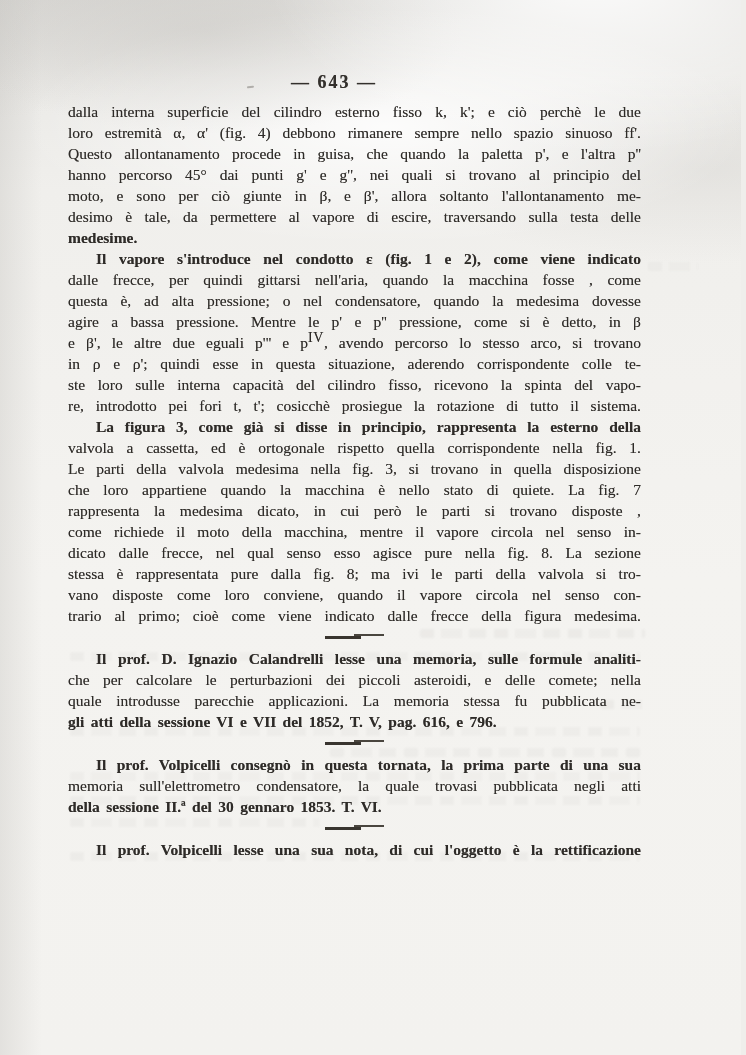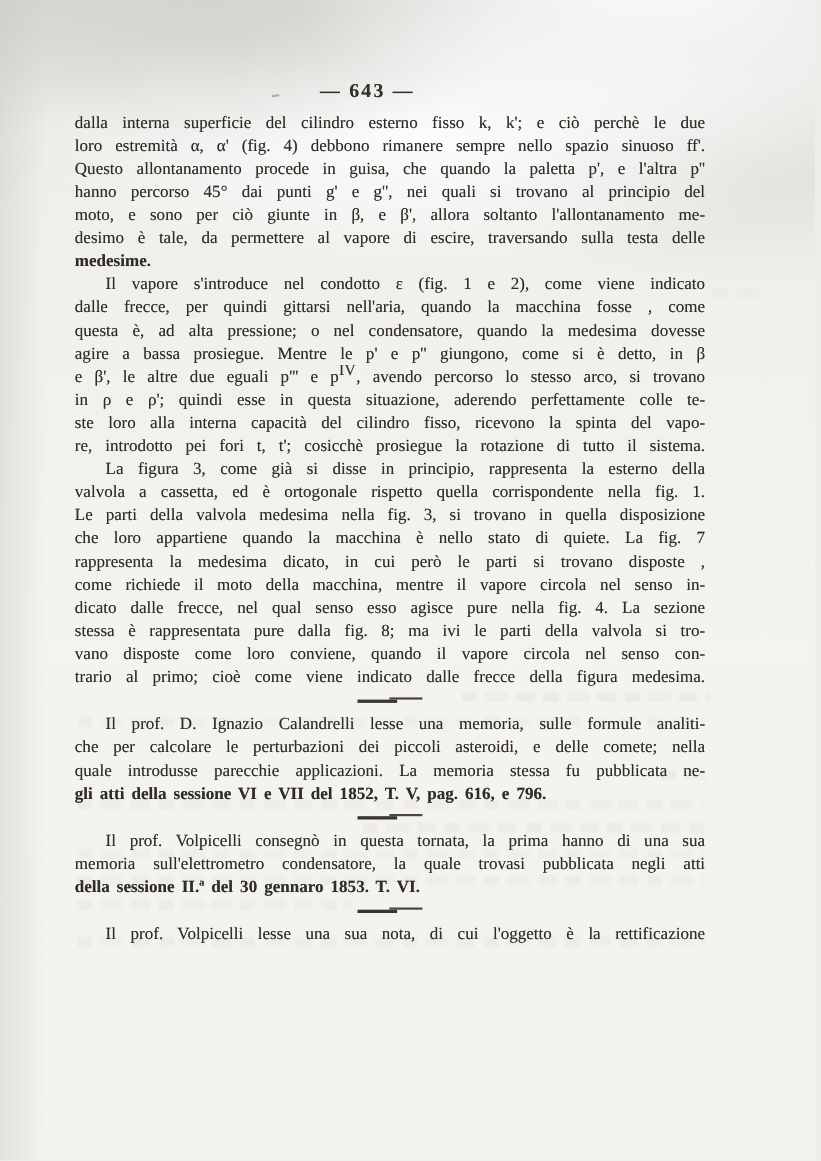--- a/index.html
+++ b/index.html
@@ -42,7 +42,7 @@
     text-align:justify; text-align-last:justify;
     height:21px; overflow:hidden; white-space:normal;
   }
-  .line.indent { text-indent:28px; }
+  .line.indent { text-indent:28px;font-weight:bold; }
   .line.last { text-align-last:left; word-spacing:2.5px;font-weight:bold; }
   .line sup { font-size:14px; line-height:0; letter-spacing:.5px; }
   .divider {

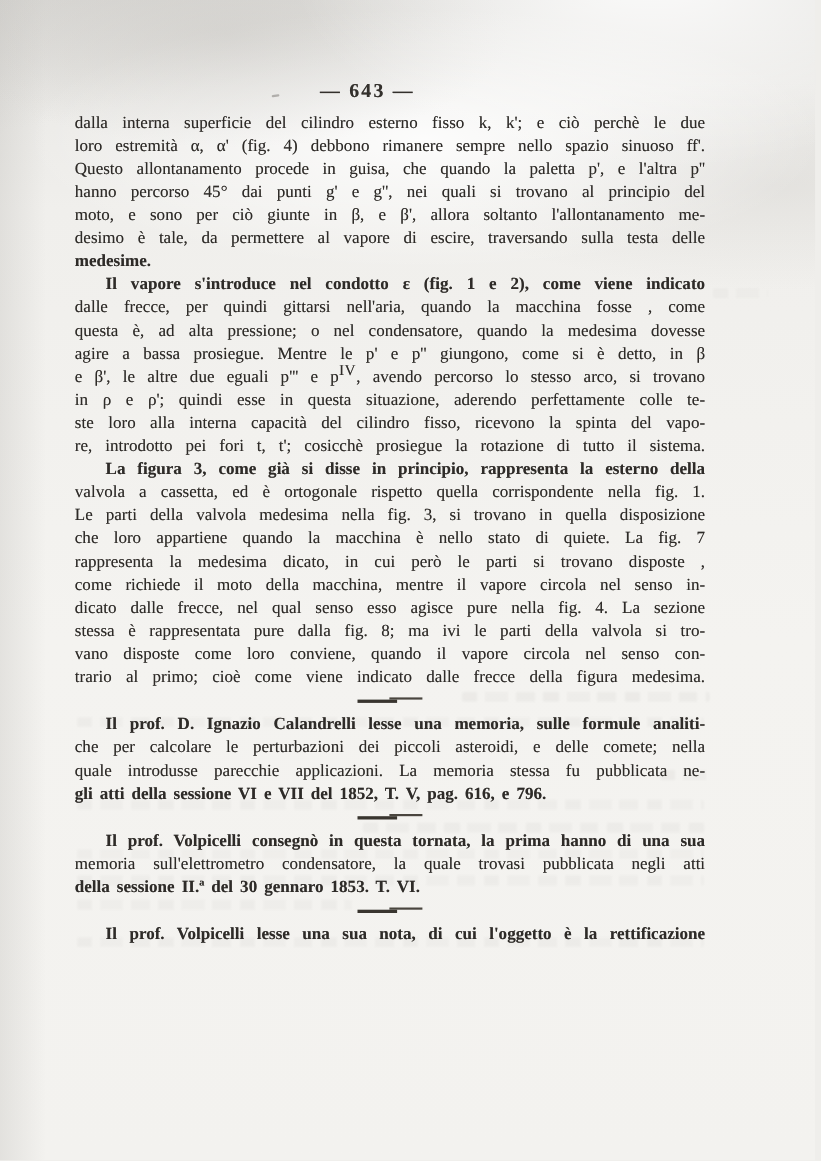--- a/index.html
+++ b/index.html
@@ -106,7 +106,7 @@
         <div class="line indent">Il vapore s'introduce nel condotto ε (fig. 1 e 2), come viene indicato</div>
         <div class="line">dalle frecce, per quindi gittarsi nell'aria, quando la macchina fosse , come</div>
         <div class="line">questa è, ad alta pressione; o nel condensatore, quando la medesima dovesse</div>
-        <div class="line">agire a bassa prosiegue. Mentre le p' e p'' giungono, come si è detto, in β</div>
+        <div class="line">agire a bassa pressione. Mentre le p' e p'' pressione, come si è detto, in β</div>
         <div class="line">e β', le altre due eguali p''' e p<sup>IV</sup>, avendo percorso lo stesso arco, si trovano</div>
         <div class="line">in ρ e ρ'; quindi esse in questa situazione, aderendo perfettamente colle te-</div>
         <div class="line">ste loro alla interna capacità del cilindro fisso, ricevono la spinta del vapo-</div>

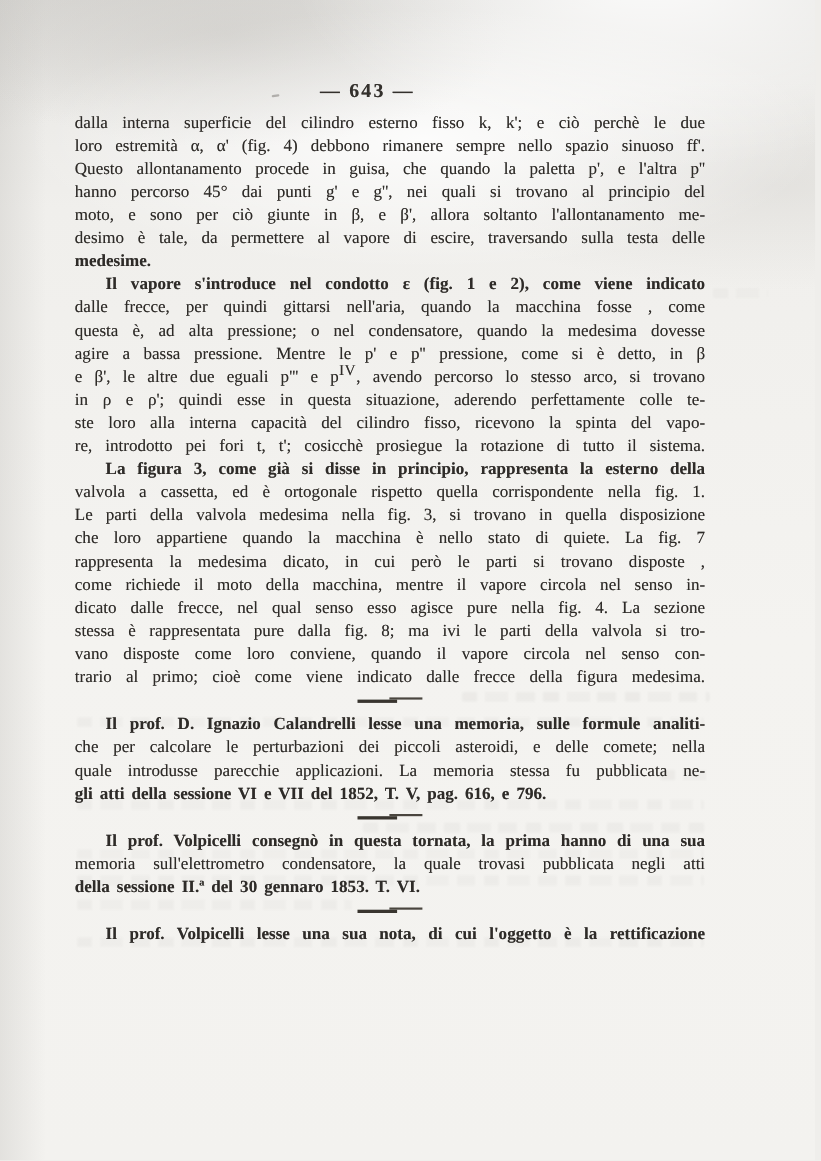--- a/index.html
+++ b/index.html
@@ -108,7 +108,7 @@
         <div class="line">questa è, ad alta pressione; o nel condensatore, quando la medesima dovesse</div>
         <div class="line">agire a bassa pressione. Mentre le p' e p'' pressione, come si è detto, in β</div>
         <div class="line">e β', le altre due eguali p''' e p<sup>IV</sup>, avendo percorso lo stesso arco, si trovano</div>
-        <div class="line">in ρ e ρ'; quindi esse in questa situazione, aderendo perfettamente colle te-</div>
+        <div class="line">in ρ e ρ'; quindi esse in questa situazione, aderendo corrispondente colle te-</div>
         <div class="line">ste loro alla interna capacità del cilindro fisso, ricevono la spinta del vapo-</div>
         <div class="line">re, introdotto pei fori t, t'; cosicchè prosiegue la rotazione di tutto il sistema.</div>
       </div>

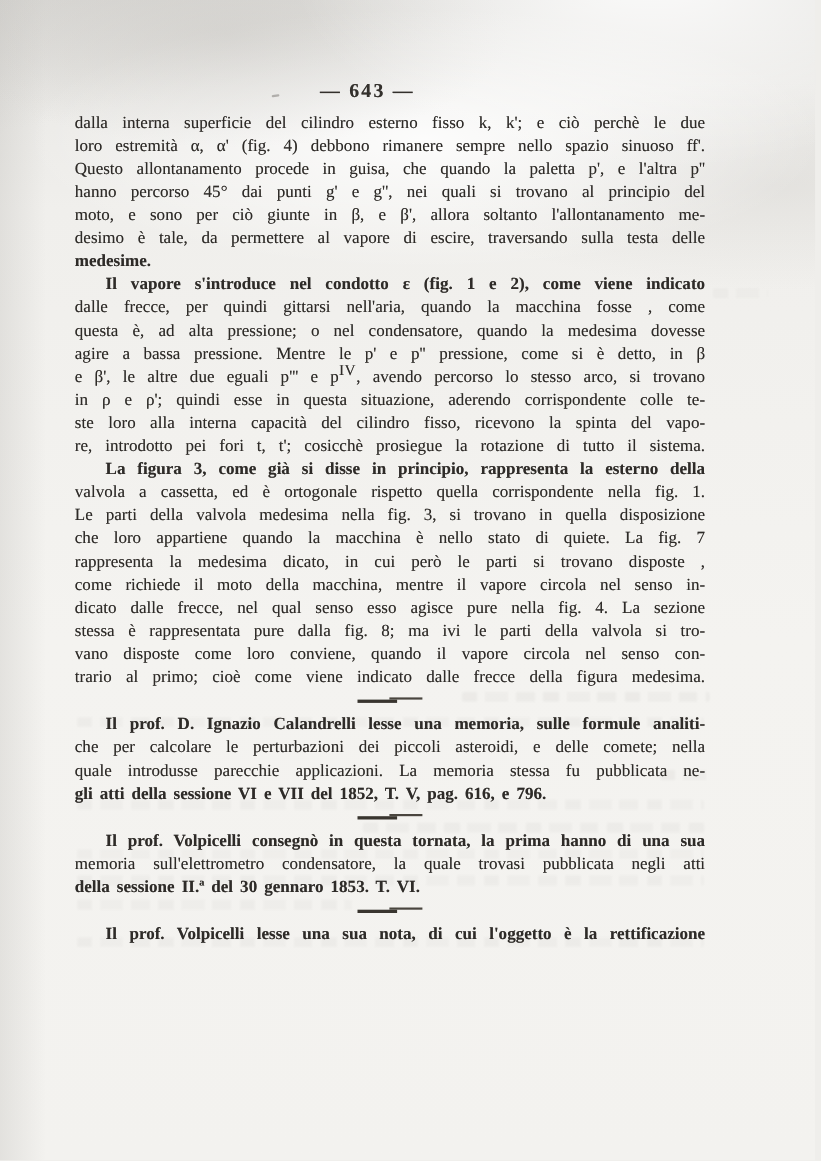--- a/index.html
+++ b/index.html
@@ -109,7 +109,7 @@
         <div class="line">agire a bassa pressione. Mentre le p' e p'' pressione, come si è detto, in β</div>
         <div class="line">e β', le altre due eguali p''' e p<sup>IV</sup>, avendo percorso lo stesso arco, si trovano</div>
         <div class="line">in ρ e ρ'; quindi esse in questa situazione, aderendo corrispondente colle te-</div>
-        <div class="line">ste loro alla interna capacità del cilindro fisso, ricevono la spinta del vapo-</div>
+        <div class="line">ste loro sulle interna capacità del cilindro fisso, ricevono la spinta del vapo-</div>
         <div class="line">re, introdotto pei fori t, t'; cosicchè prosiegue la rotazione di tutto il sistema.</div>
       </div>
       <div class="para">

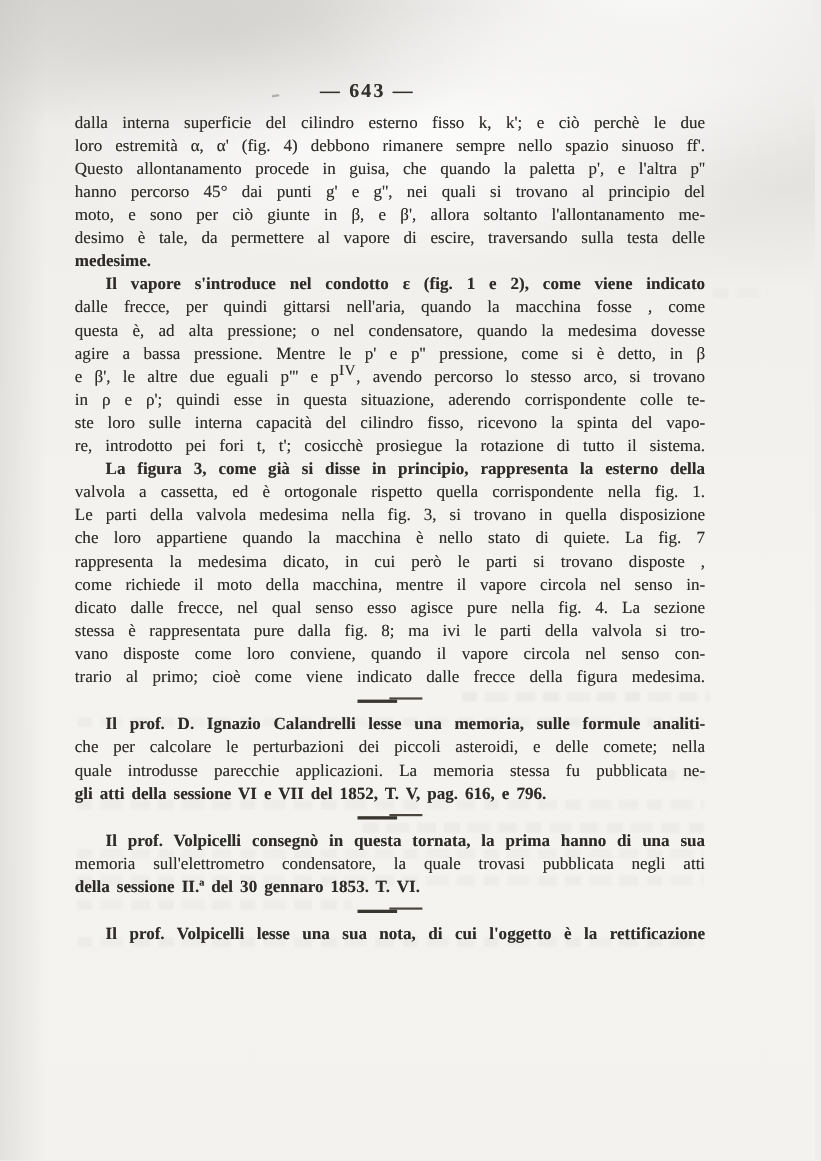--- a/index.html
+++ b/index.html
@@ -119,7 +119,7 @@
         <div class="line">che loro appartiene quando la macchina è nello stato di quiete. La fig. 7</div>
         <div class="line">rappresenta la medesima dicato, in cui però le parti si trovano disposte ,</div>
         <div class="line">come richiede il moto della macchina, mentre il vapore circola nel senso in-</div>
-        <div class="line">dicato dalle frecce, nel qual senso esso agisce pure nella fig. 4. La sezione</div>
+        <div class="line">dicato dalle frecce, nel qual senso esso agisce pure nella fig. 8. La sezione</div>
         <div class="line">stessa è rappresentata pure dalla fig. 8; ma ivi le parti della valvola si tro-</div>
         <div class="line">vano disposte come loro conviene, quando il vapore circola nel senso con-</div>
         <div class="line">trario al primo; cioè come viene indicato dalle frecce della figura medesima.</div>

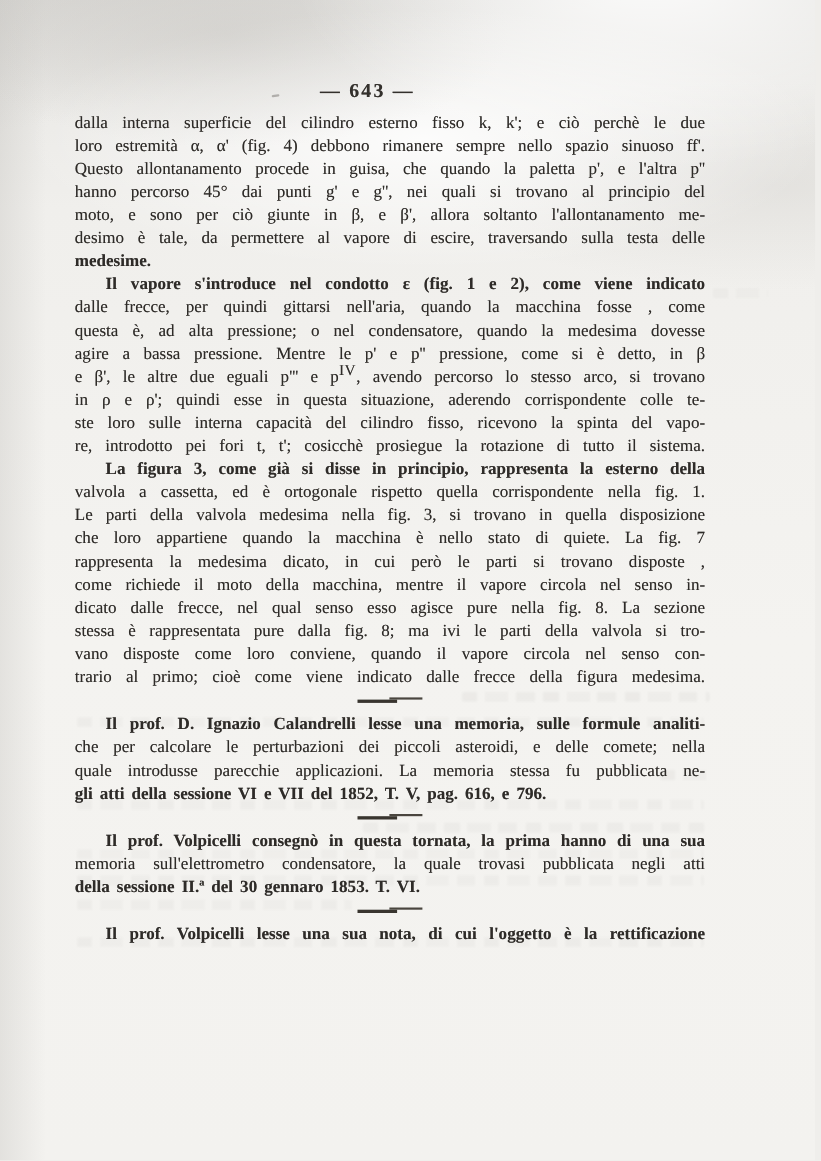--- a/index.html
+++ b/index.html
@@ -139,7 +139,7 @@
         <span class="rule-seg2"></span>
       </div>
       <div class="para">
-        <div class="line indent">Il prof. Volpicelli consegnò in questa tornata, la prima hanno di una sua</div>
+        <div class="line indent">Il prof. Volpicelli consegnò in questa tornata, la prima parte di una sua</div>
         <div class="line">memoria sull'elettrometro condensatore, la quale trovasi pubblicata negli atti</div>
         <div class="line last">della sessione II.ª del 30 gennaro 1853. T. VI.</div>
       </div>

